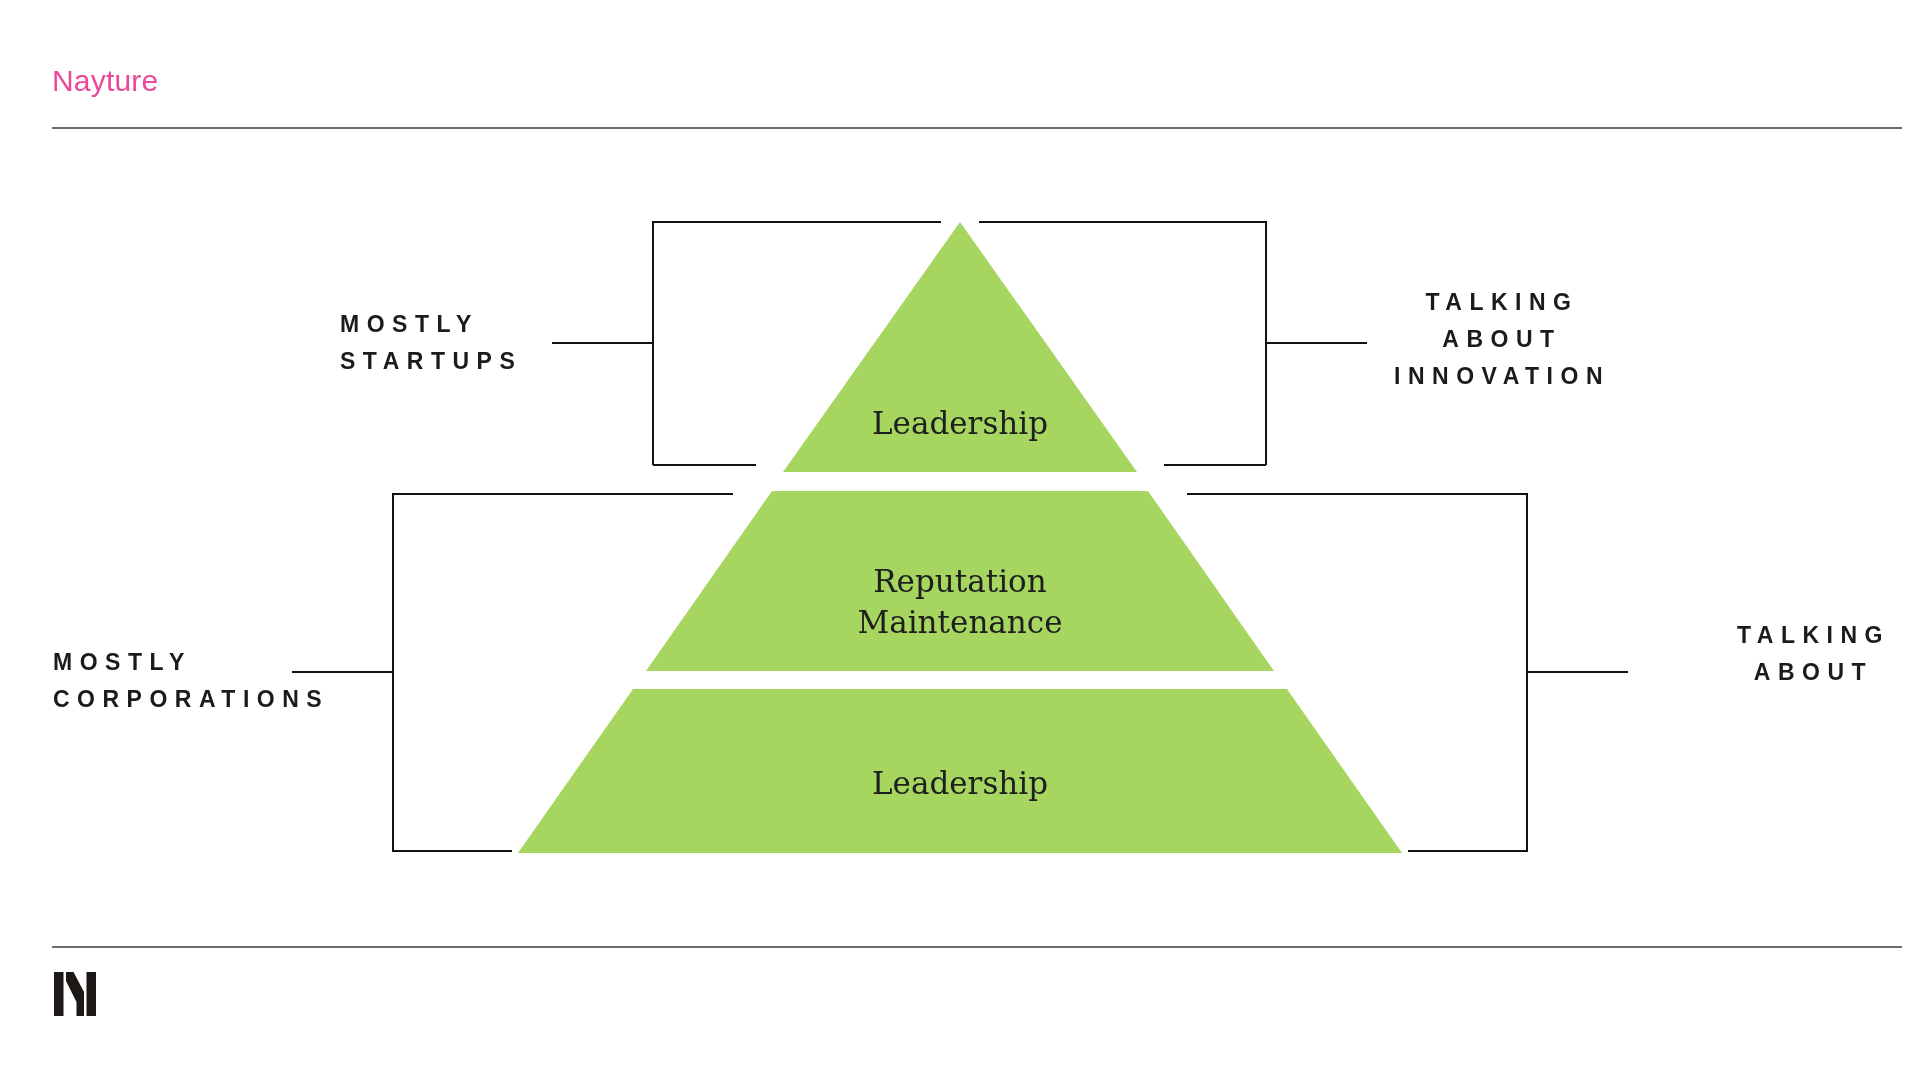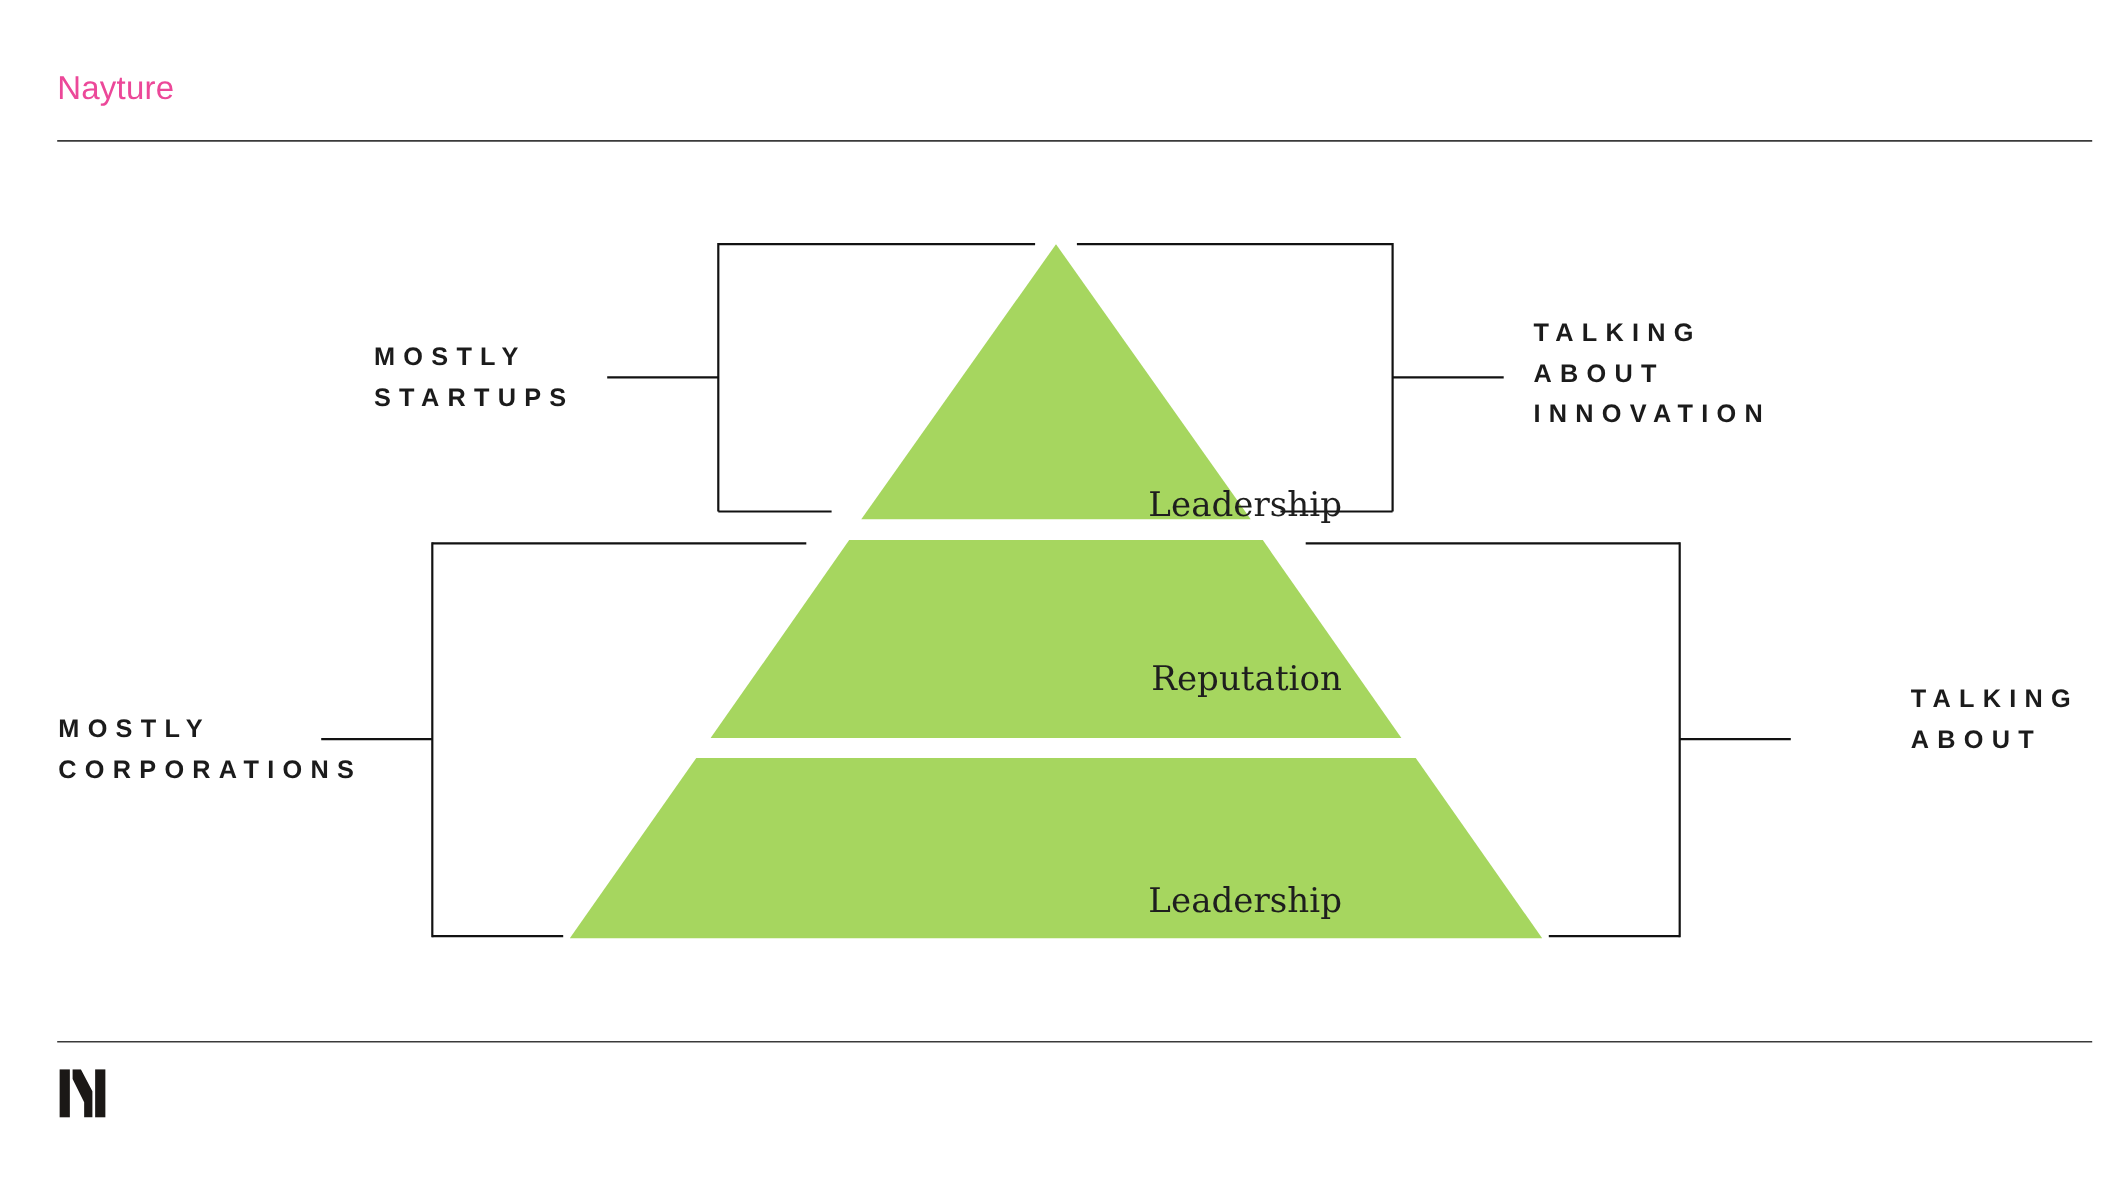--- a/index.html
+++ b/index.html
@@ -25,7 +25,7 @@
     letter-spacing: 7.5px; color: #1b1b1b;
     white-space: nowrap;
   }
-  .caps-label.align-right { text-align: left; }
+  .caps-label.align-right { text-align: center; }
 
   .tier-label {
     position: absolute;

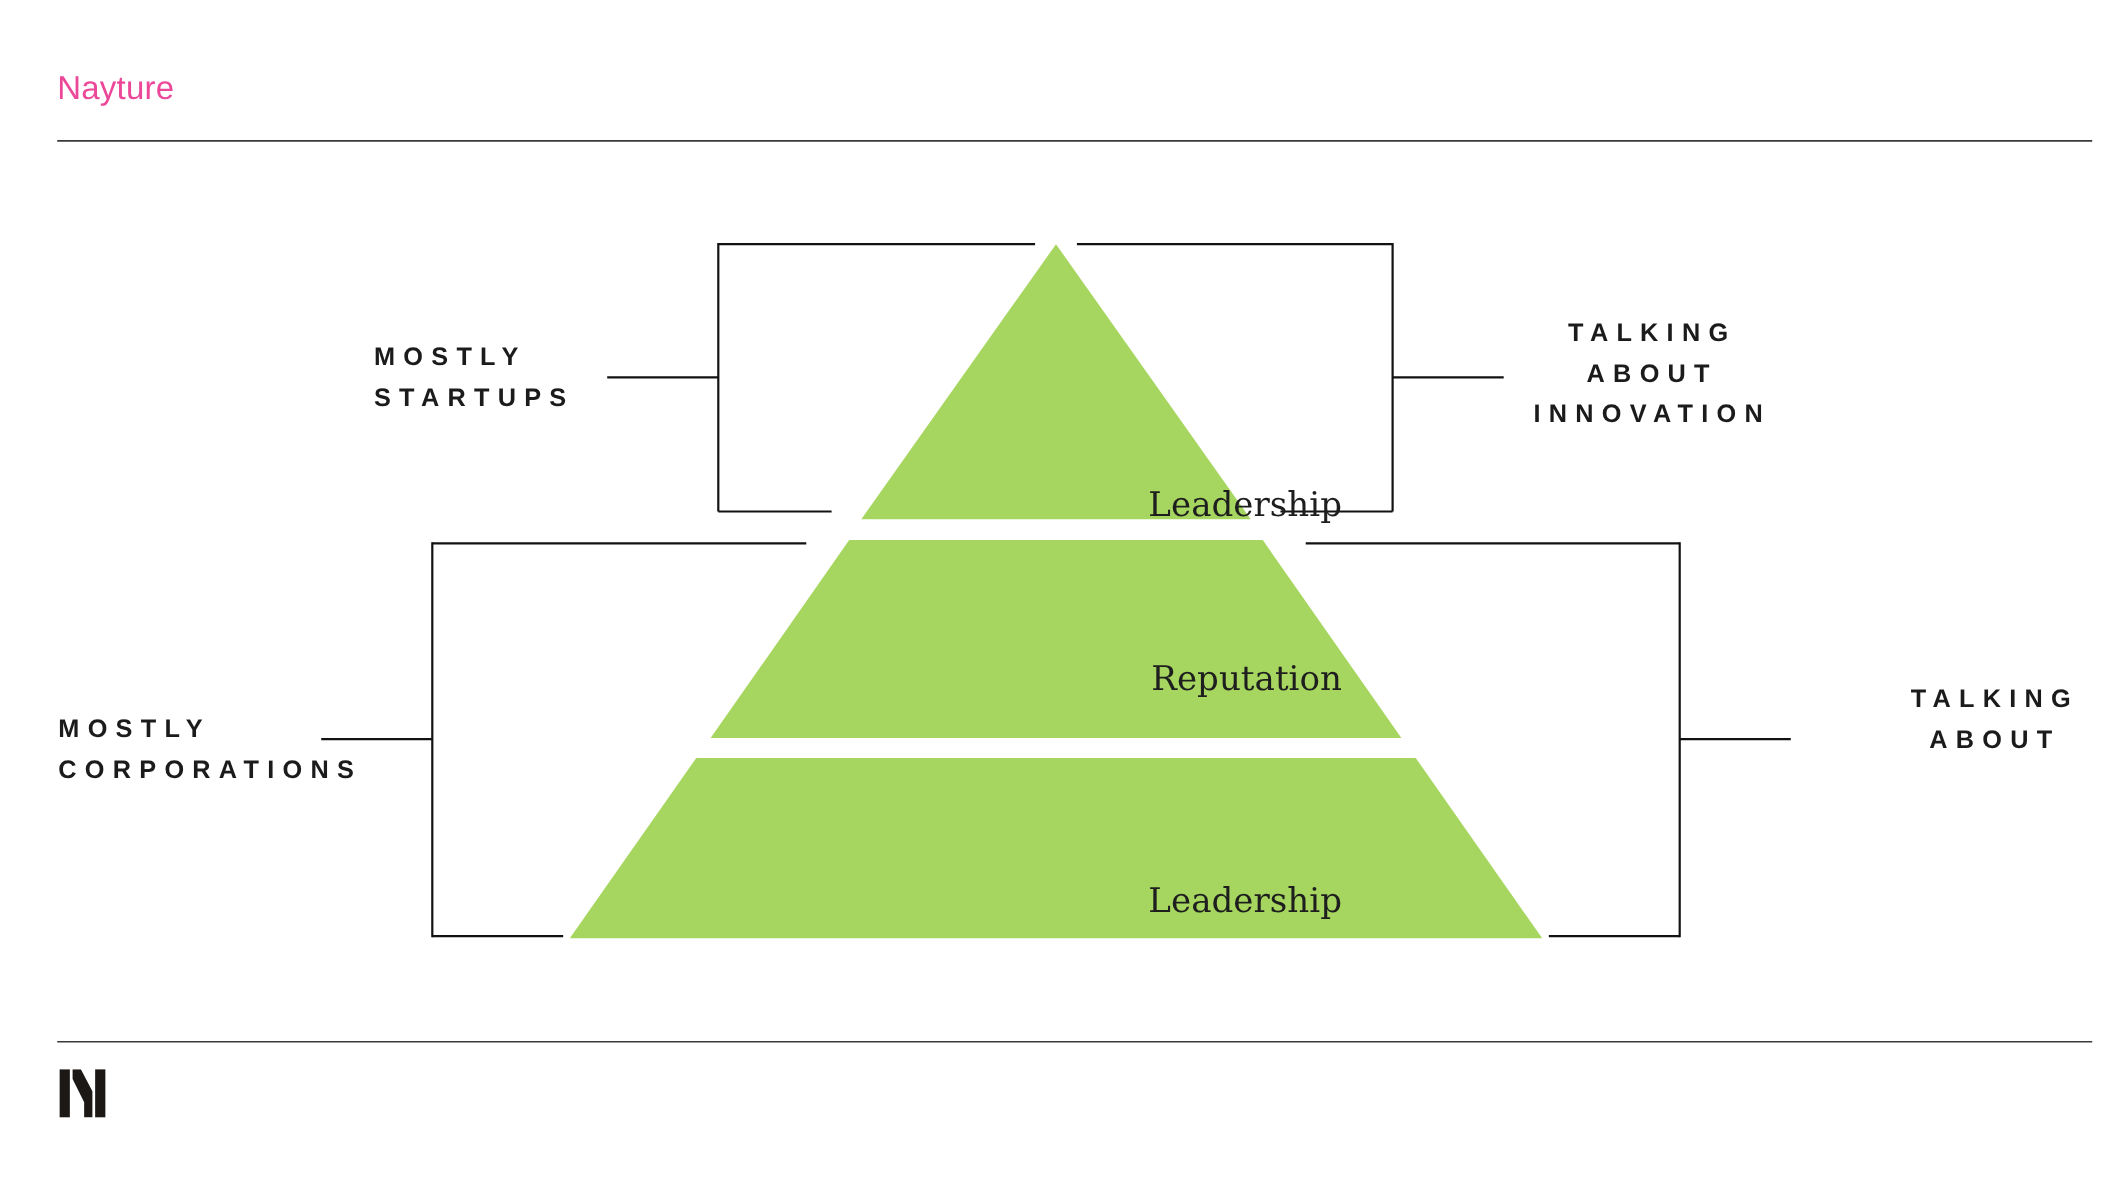--- a/index.html
+++ b/index.html
@@ -31,10 +31,9 @@
     position: absolute;
     font-family: "DejaVu Serif", "Liberation Serif", serif;
     font-size: 31px; line-height: 41px; font-weight: 400;
-    color: #1e1e1e; text-align: right;
+    color: #1e1e1e; text-align: center;
     width: 520px; transform: translateX(-50%);
     white-space: nowrap;
-    margin-top: 36px;
   }
 
   .logo { position: absolute; left: 54px; top: 972px; }

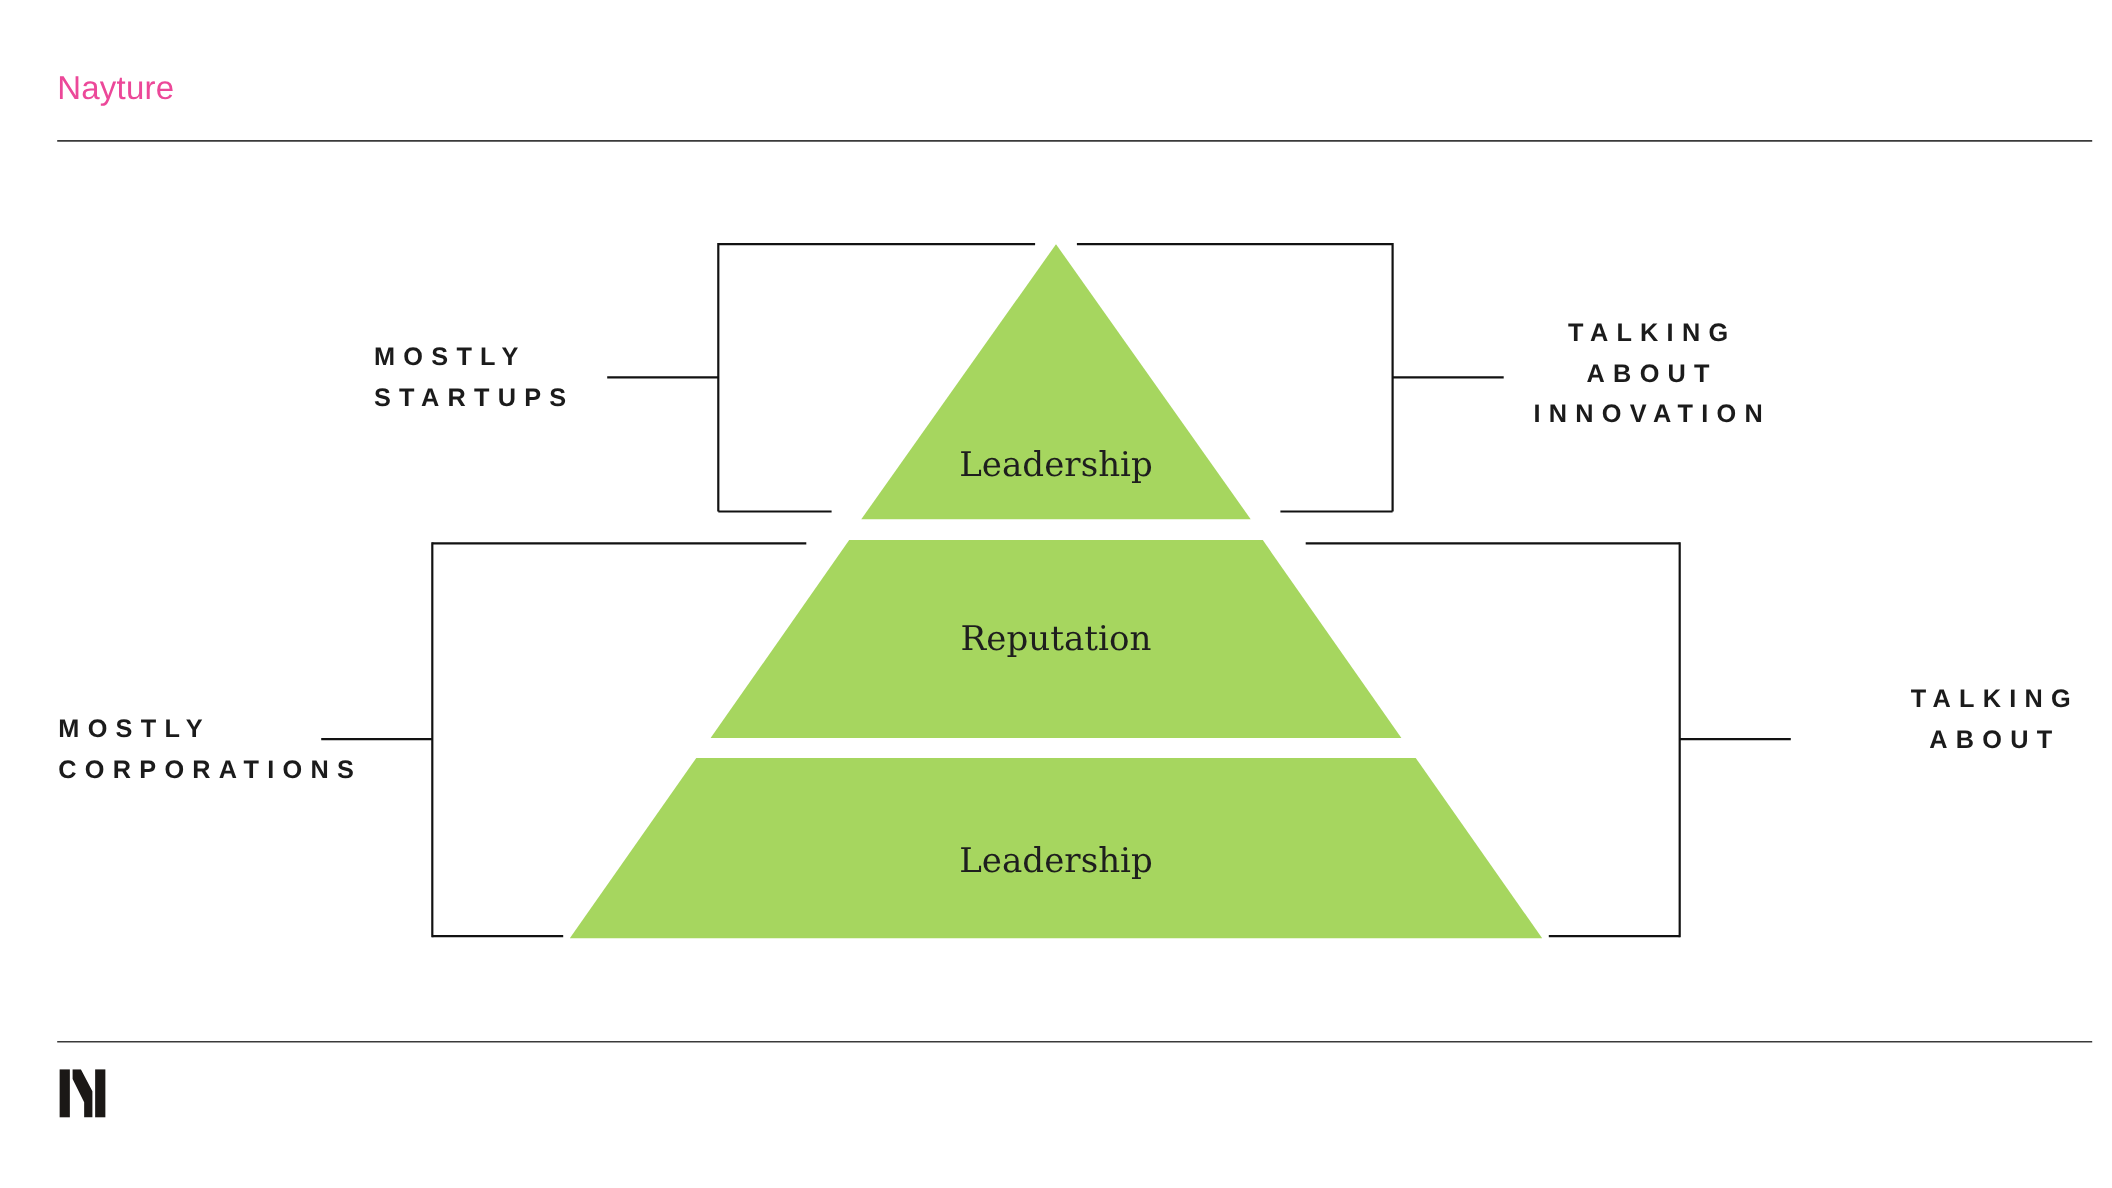--- a/index.html
+++ b/index.html
@@ -77,6 +77,7 @@
 
   <div class="tier-label" style="left:960px; top:561px;">
     <div>Reputation</div>
+    <div>Maintenance</div>
   </div>
 
   <div class="tier-label" style="left:960px; top:763px;">Leadership</div>

